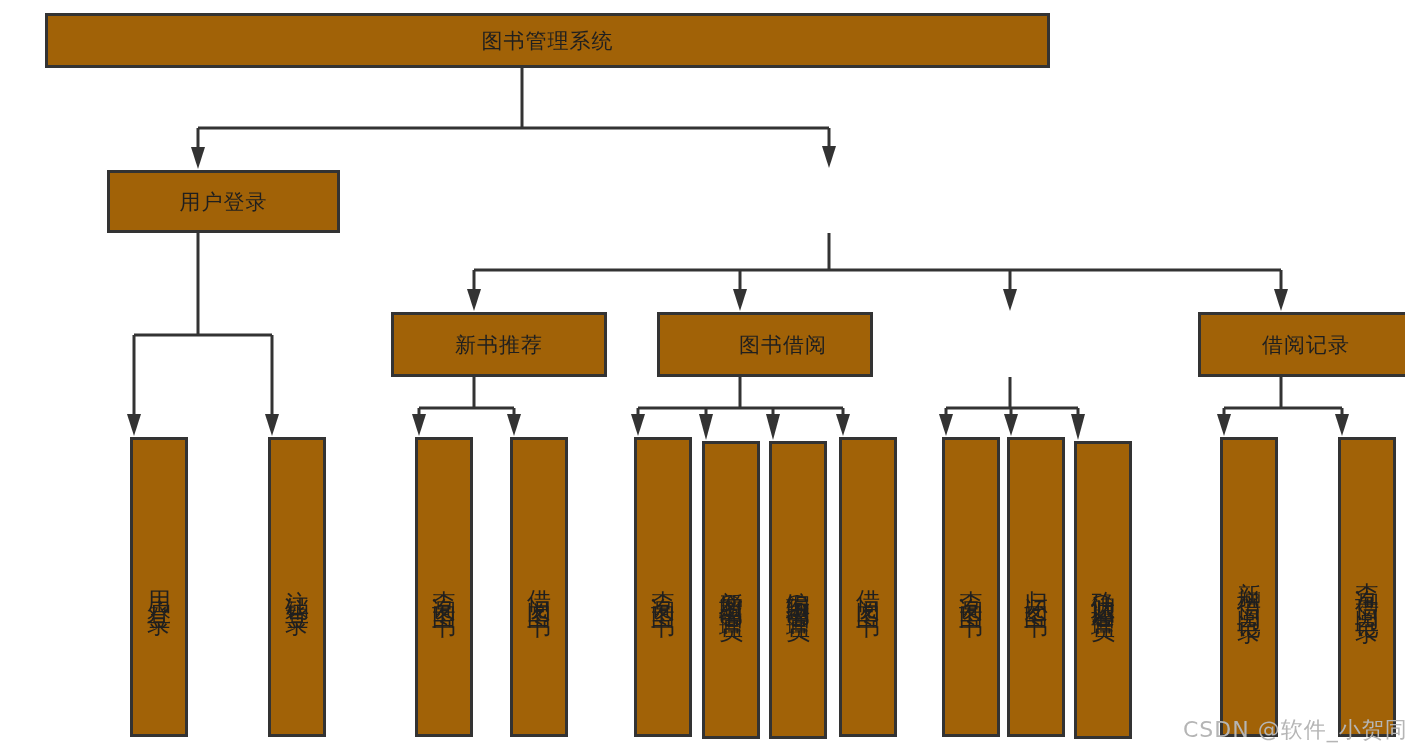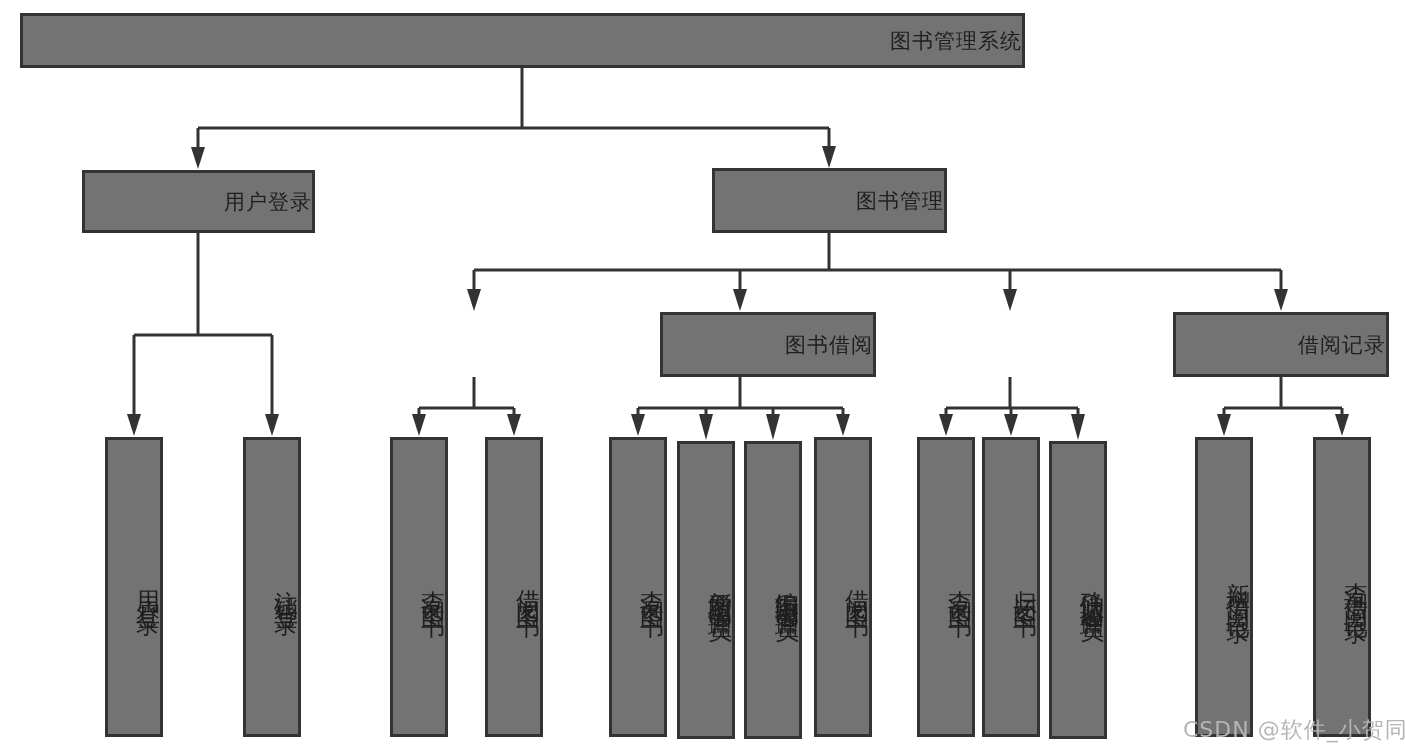--- a/index.html
+++ b/index.html
@@ -13,11 +13,12 @@
   svg.wires { position:absolute; left:0; top:0; width:1405px; height:747px; }
   .box {
     position:absolute;
-    background:#737373;
+    background:#a16207;
     border:3px solid #333333;
     box-sizing:border-box;
-    display:flex; align-items:center; justify-content:flex-end;
+    display:flex; align-items:center; justify-content:center;
     color:#1f1f1f;
+    margin-left:25px;
   }
   .hlabel { font-size:21px; letter-spacing:1px; white-space:nowrap; }
   .leaf { width:58px; height:300px; top:437px; }

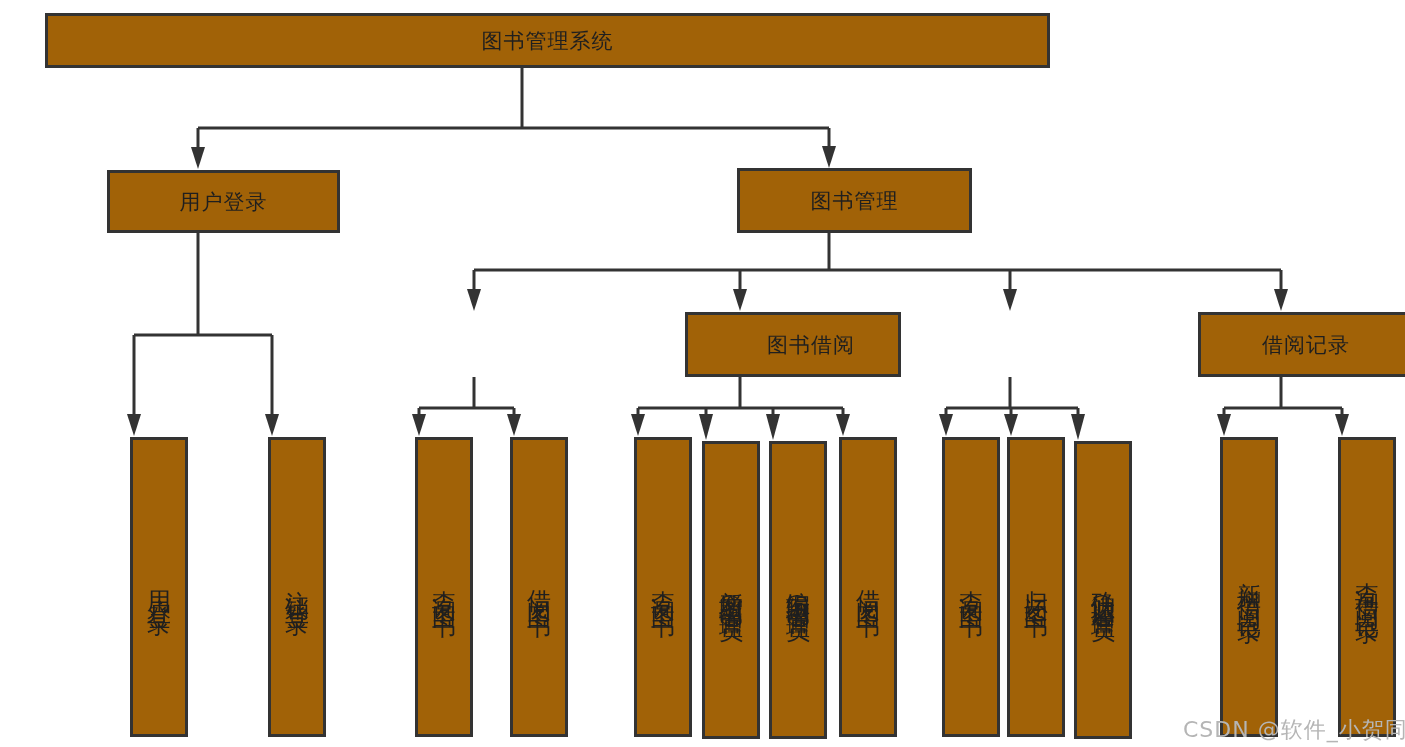--- a/index.html
+++ b/index.html
@@ -141,9 +141,6 @@
   <div class="box" id="b-login">
     <span class="hlabel">用户登录</span>
   </div>
-  <div class="box" id="b-mgmt">
-    <span class="hlabel">图书管理</span>
-  </div>
 
   <div class="box module" id="m-bor">
     <span class="hlabel">图书借阅</span>

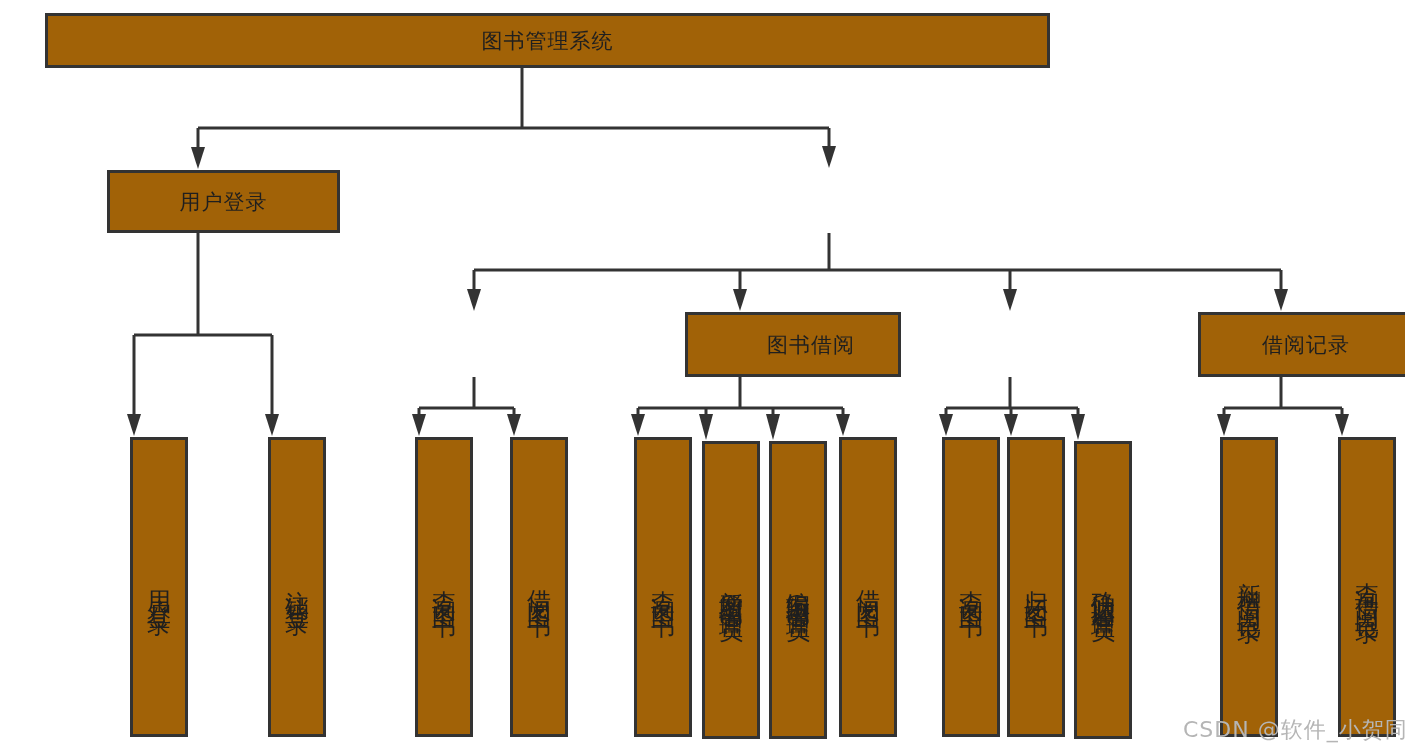--- a/index.html
+++ b/index.html
@@ -142,6 +142,9 @@
     <span class="hlabel">用户登录</span>
   </div>
 
+  <div class="box module" id="m-new">
+    <span class="hlabel">新书推荐</span>
+  </div>
   <div class="box module" id="m-bor">
     <span class="hlabel">图书借阅</span>
   </div>

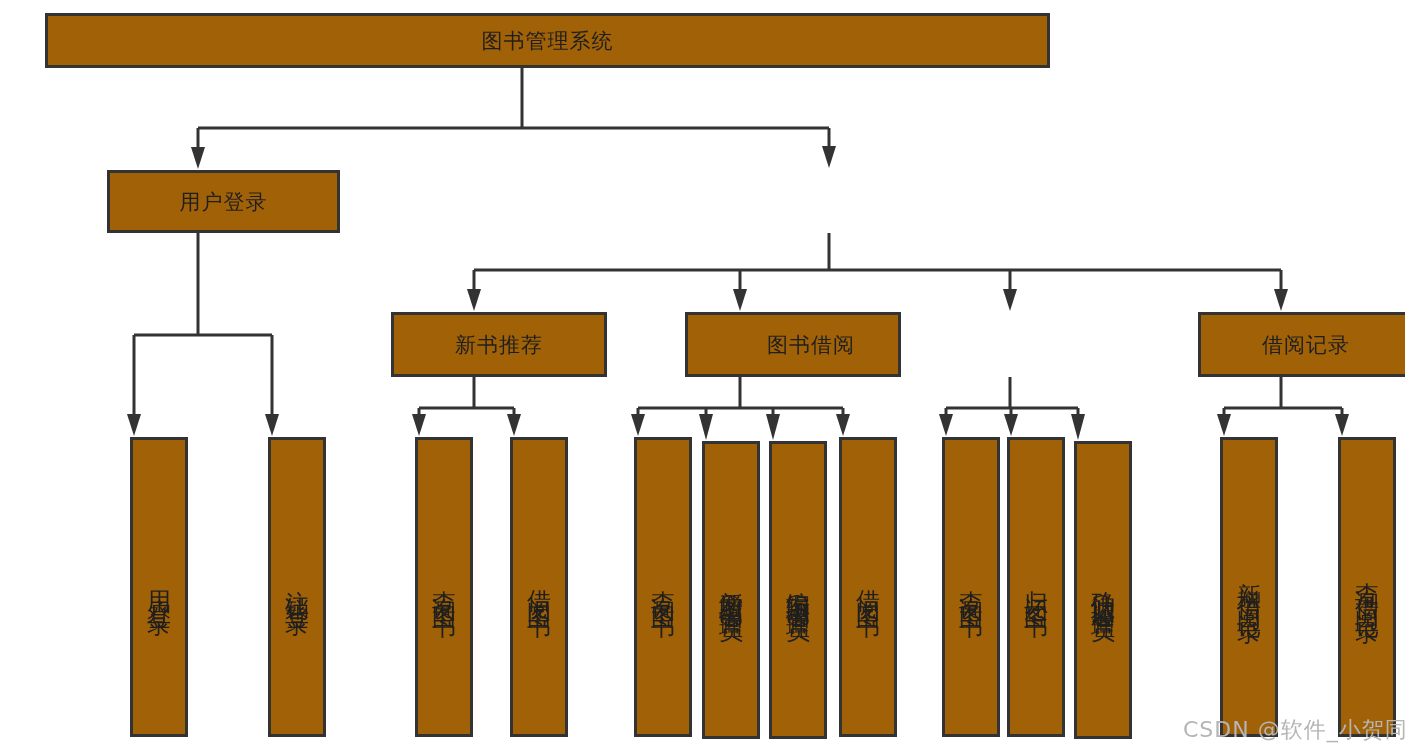--- a/index.html
+++ b/index.html
@@ -46,7 +46,7 @@
   #b-mgmt { left:712px; top:168px; width:235px;  height:65px; }
   .module { top:312px; height:65px; width:216px; }
   #m-new  { left:366px; }
-  #m-bor  { left:660px;padding-left:36px; }
+  #m-bor  { left:632px;padding-left:36px; }
   #m-cur  { left:902px; }
   #m-rec  { left:1173px; }
   #l-login   { left:105px; }

